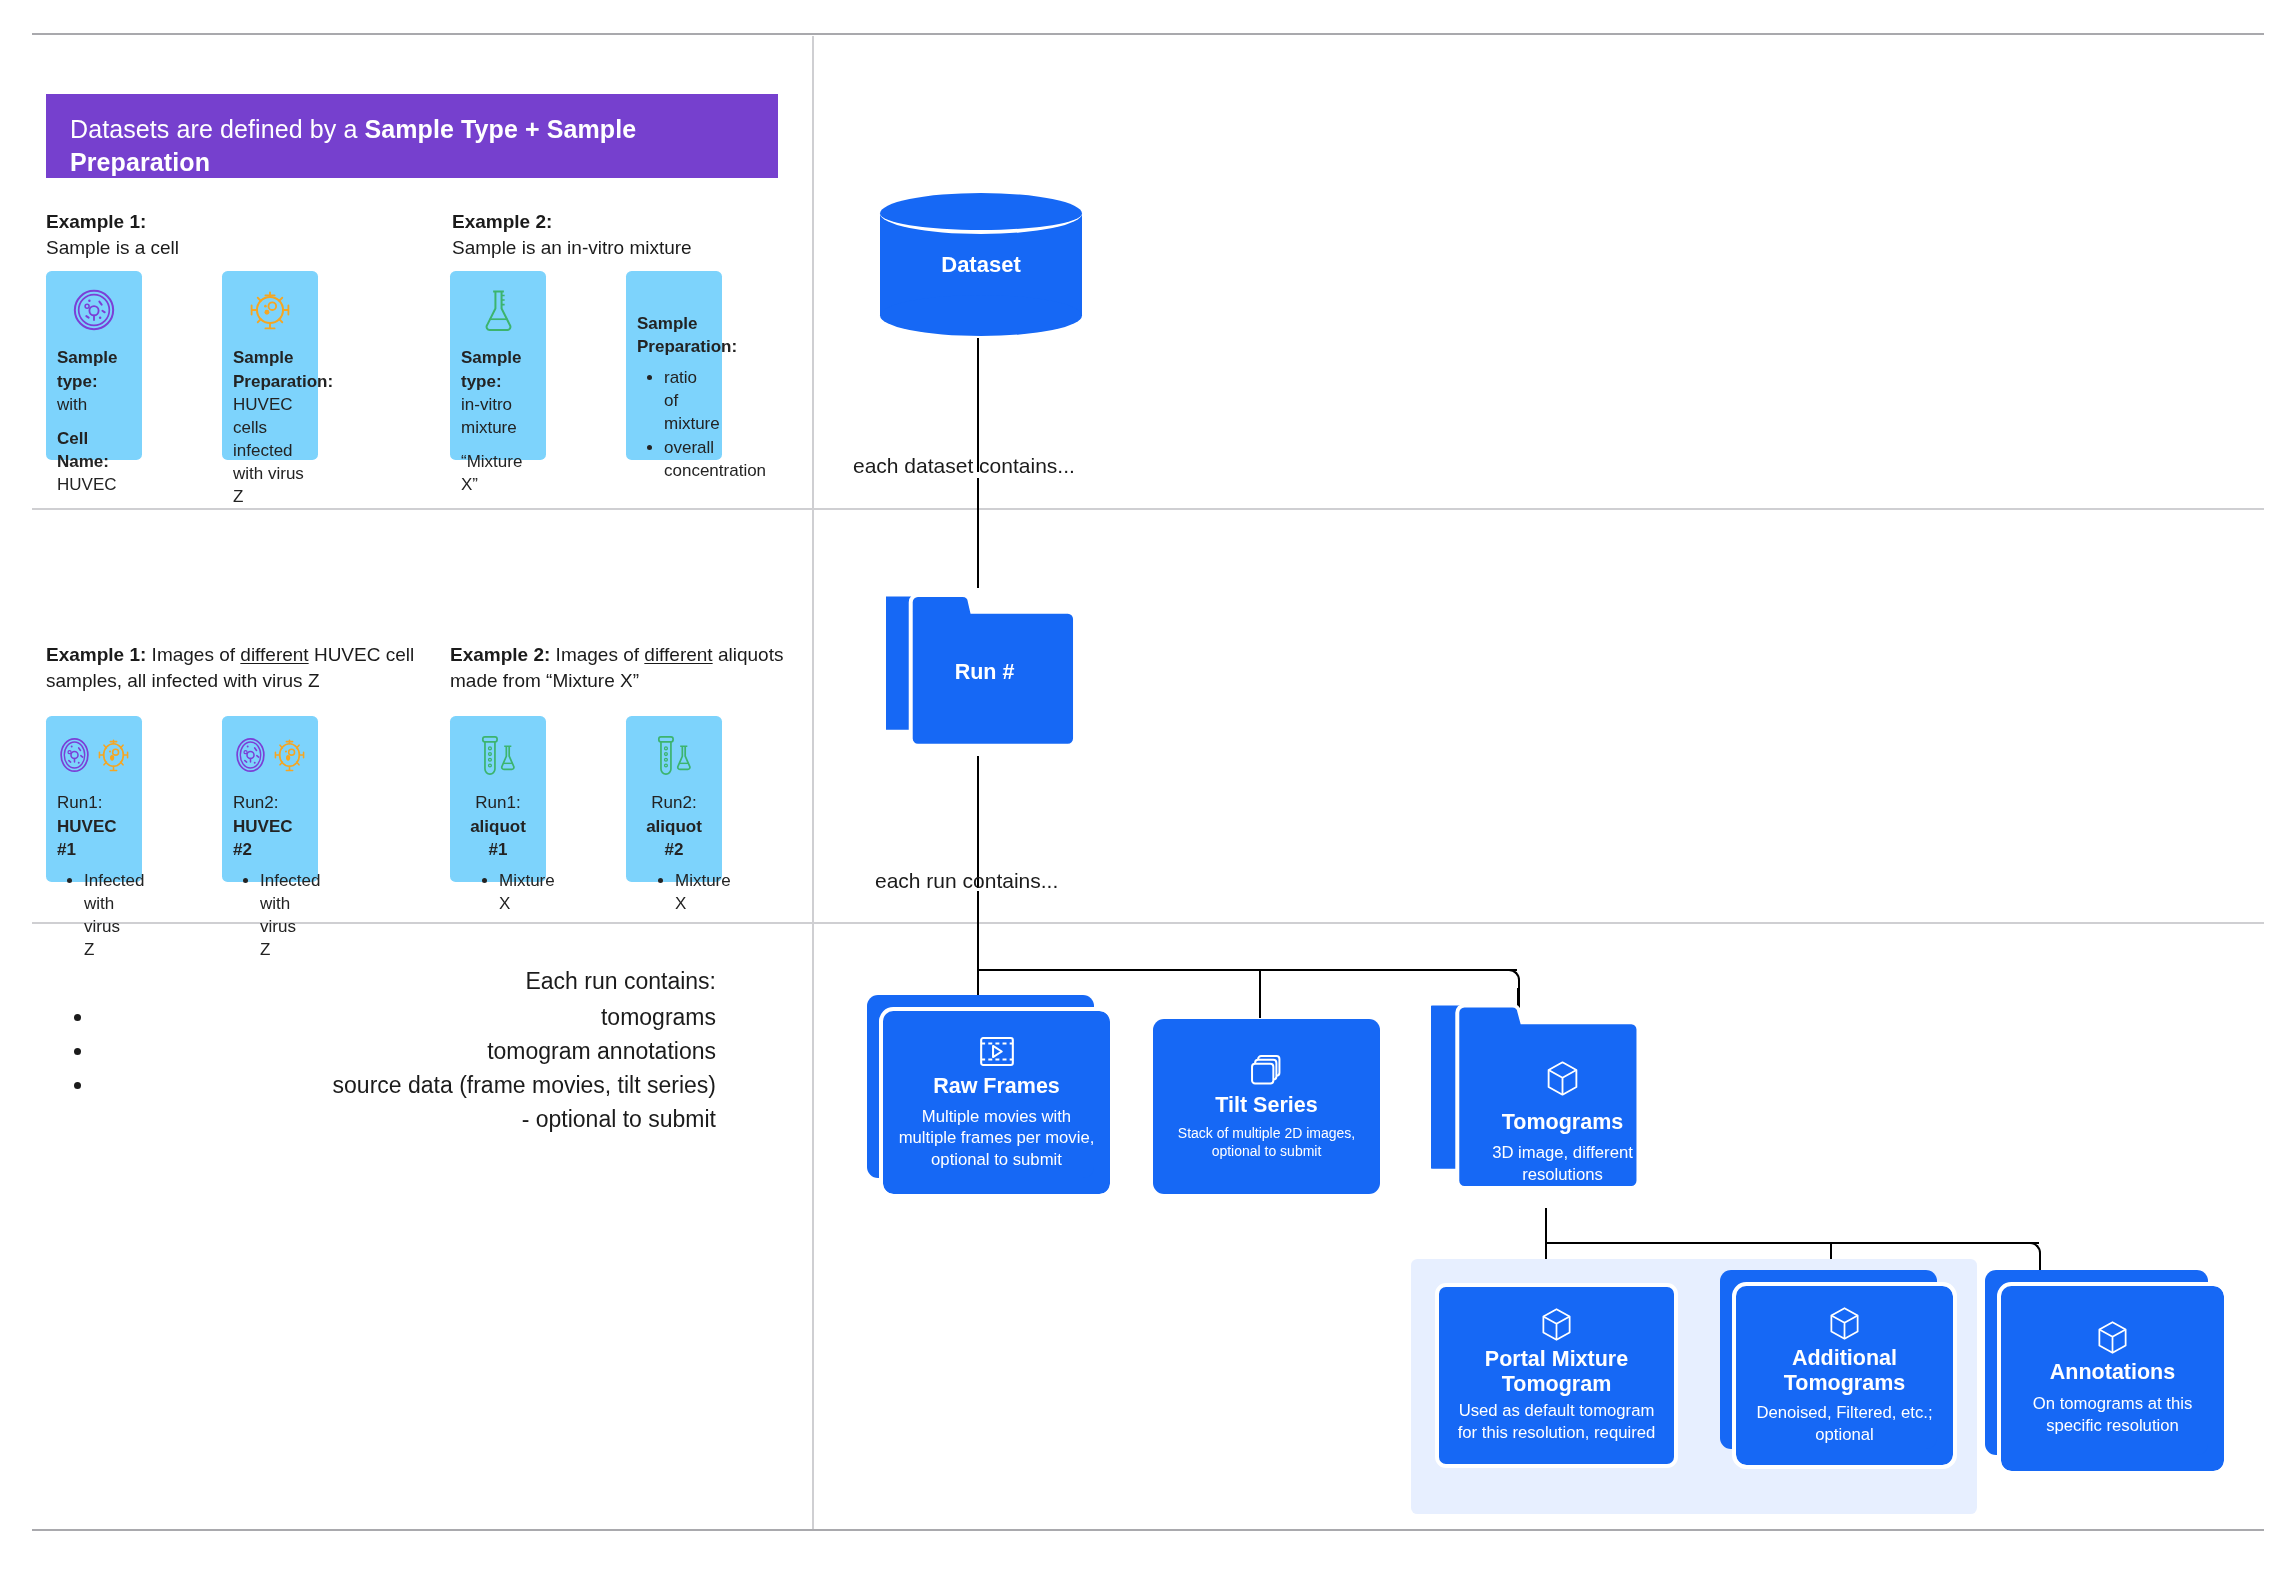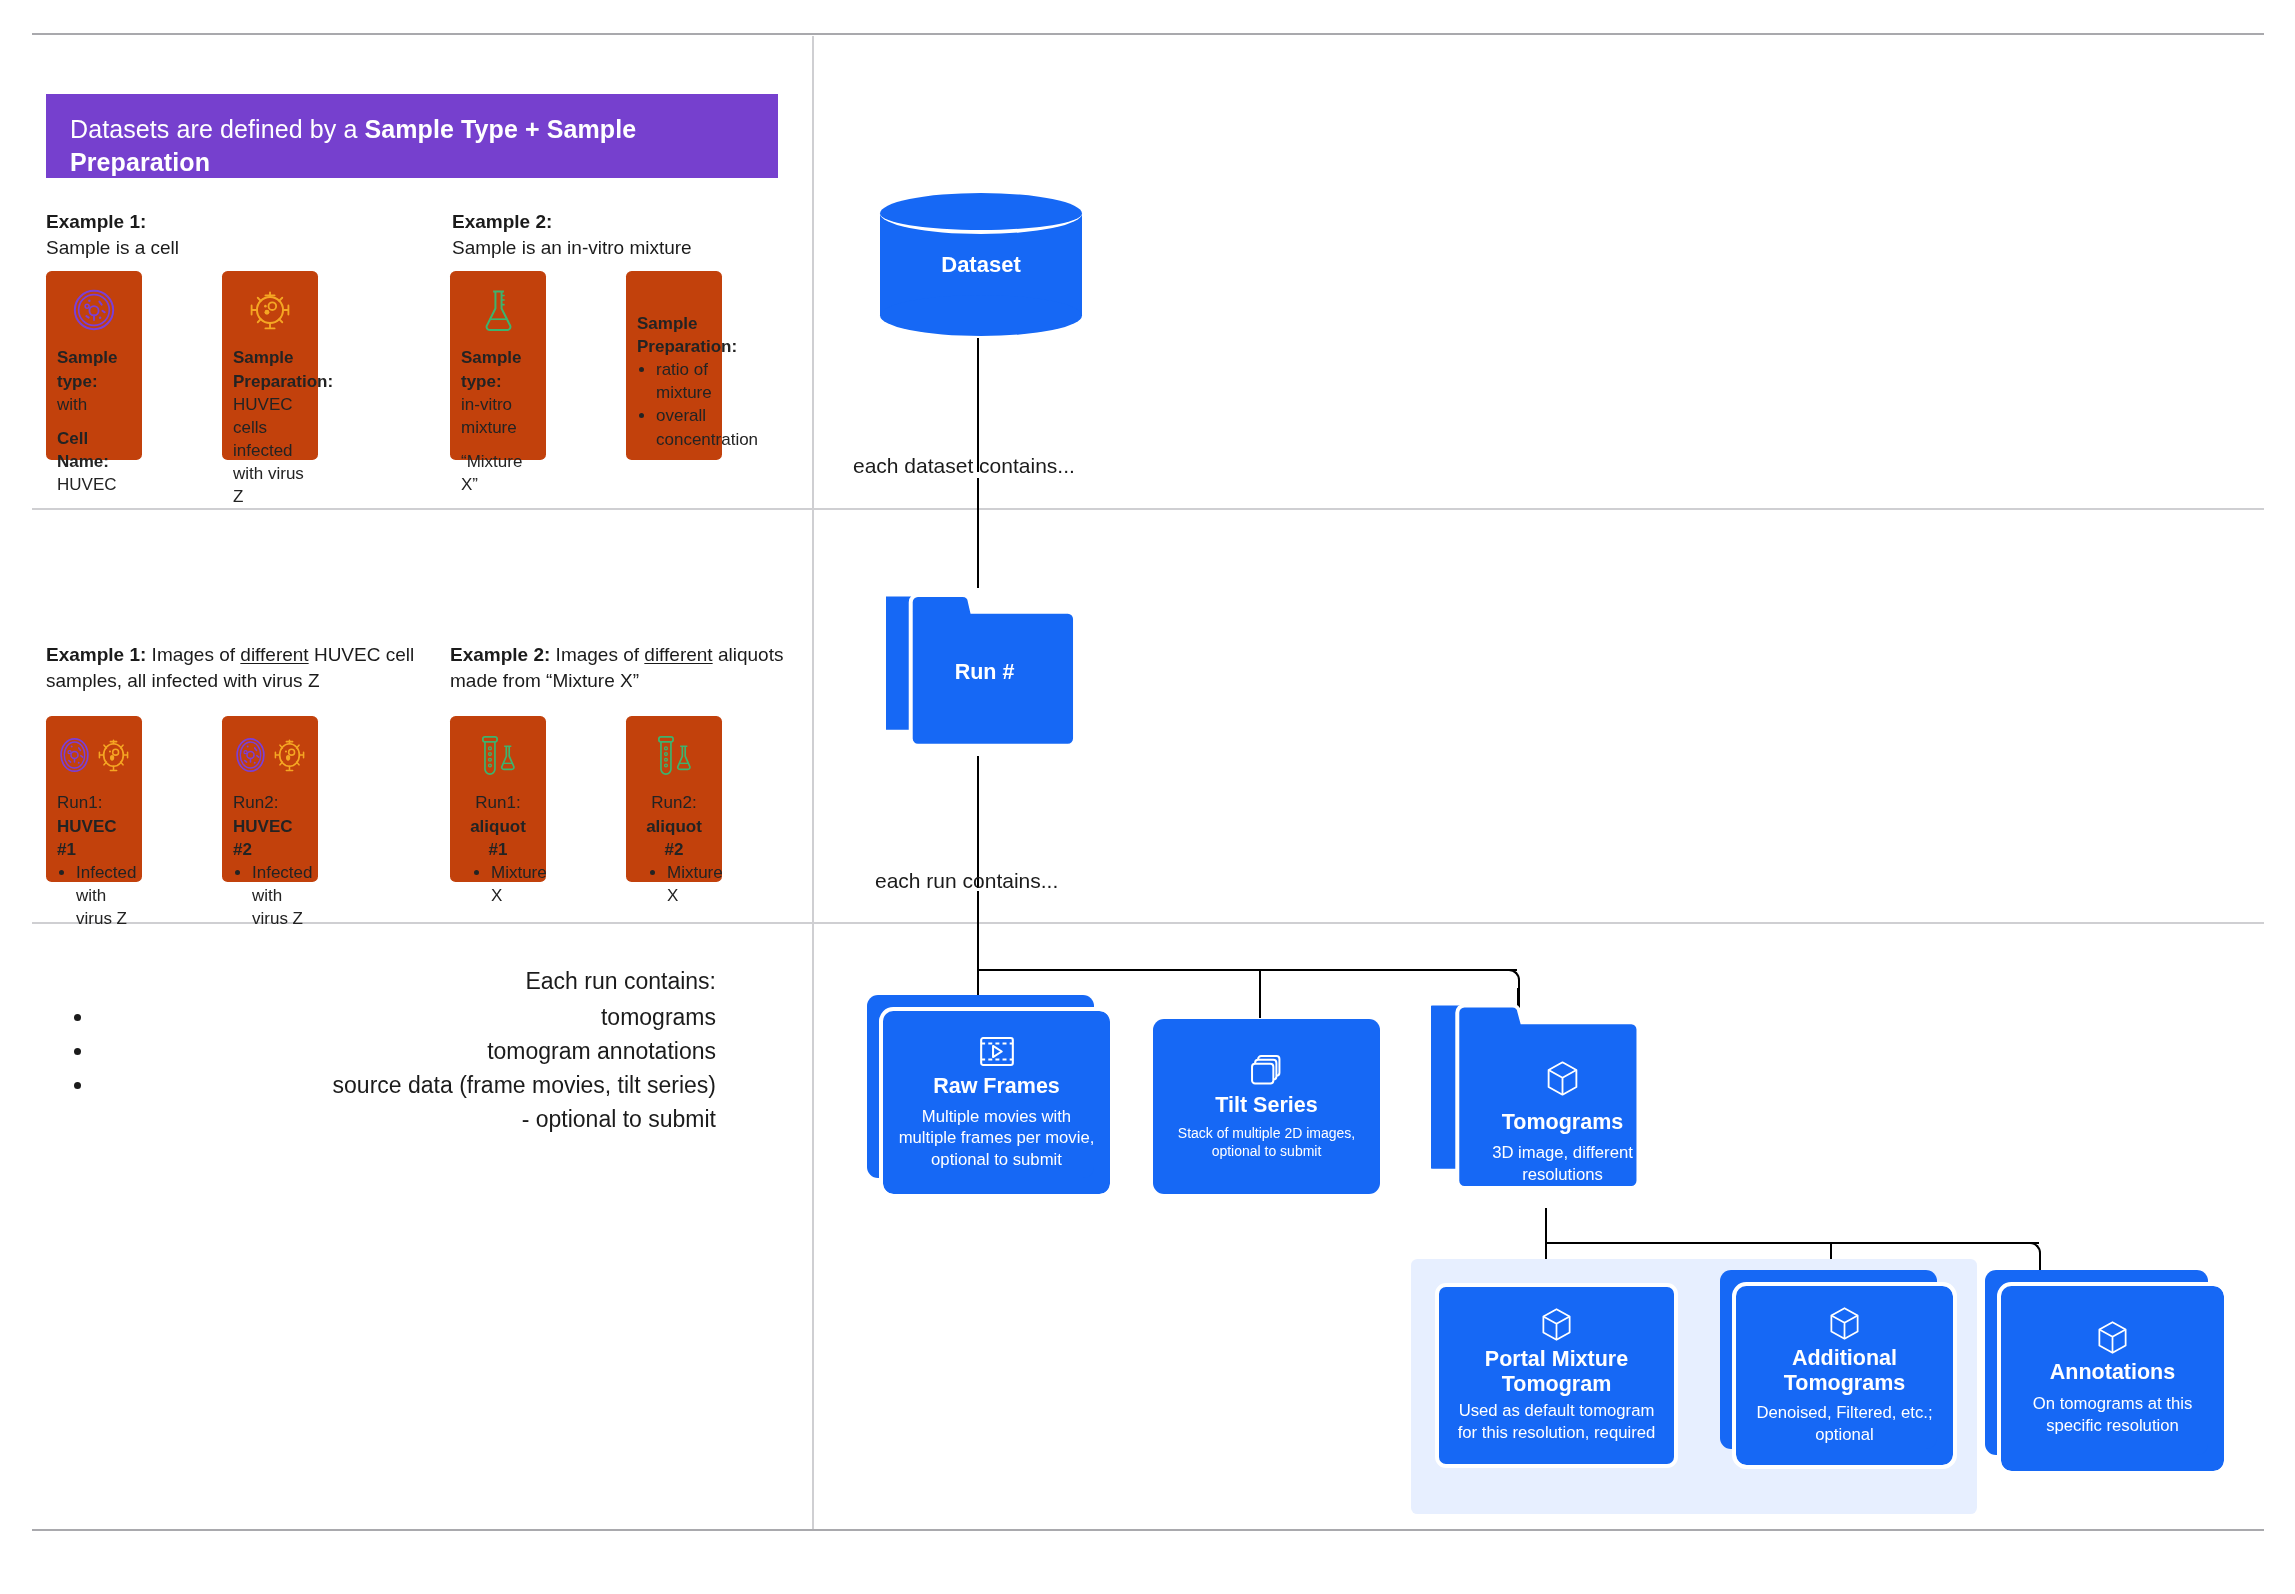--- a/index.html
+++ b/index.html
@@ -61,7 +61,7 @@
   
   .gcard {
     position: absolute;
-    background: #c2410c;
+    background: #7dd3fc;
     border-radius: 5.6px;
     box-sizing: border-box;
     padding: 12.8px 11px;

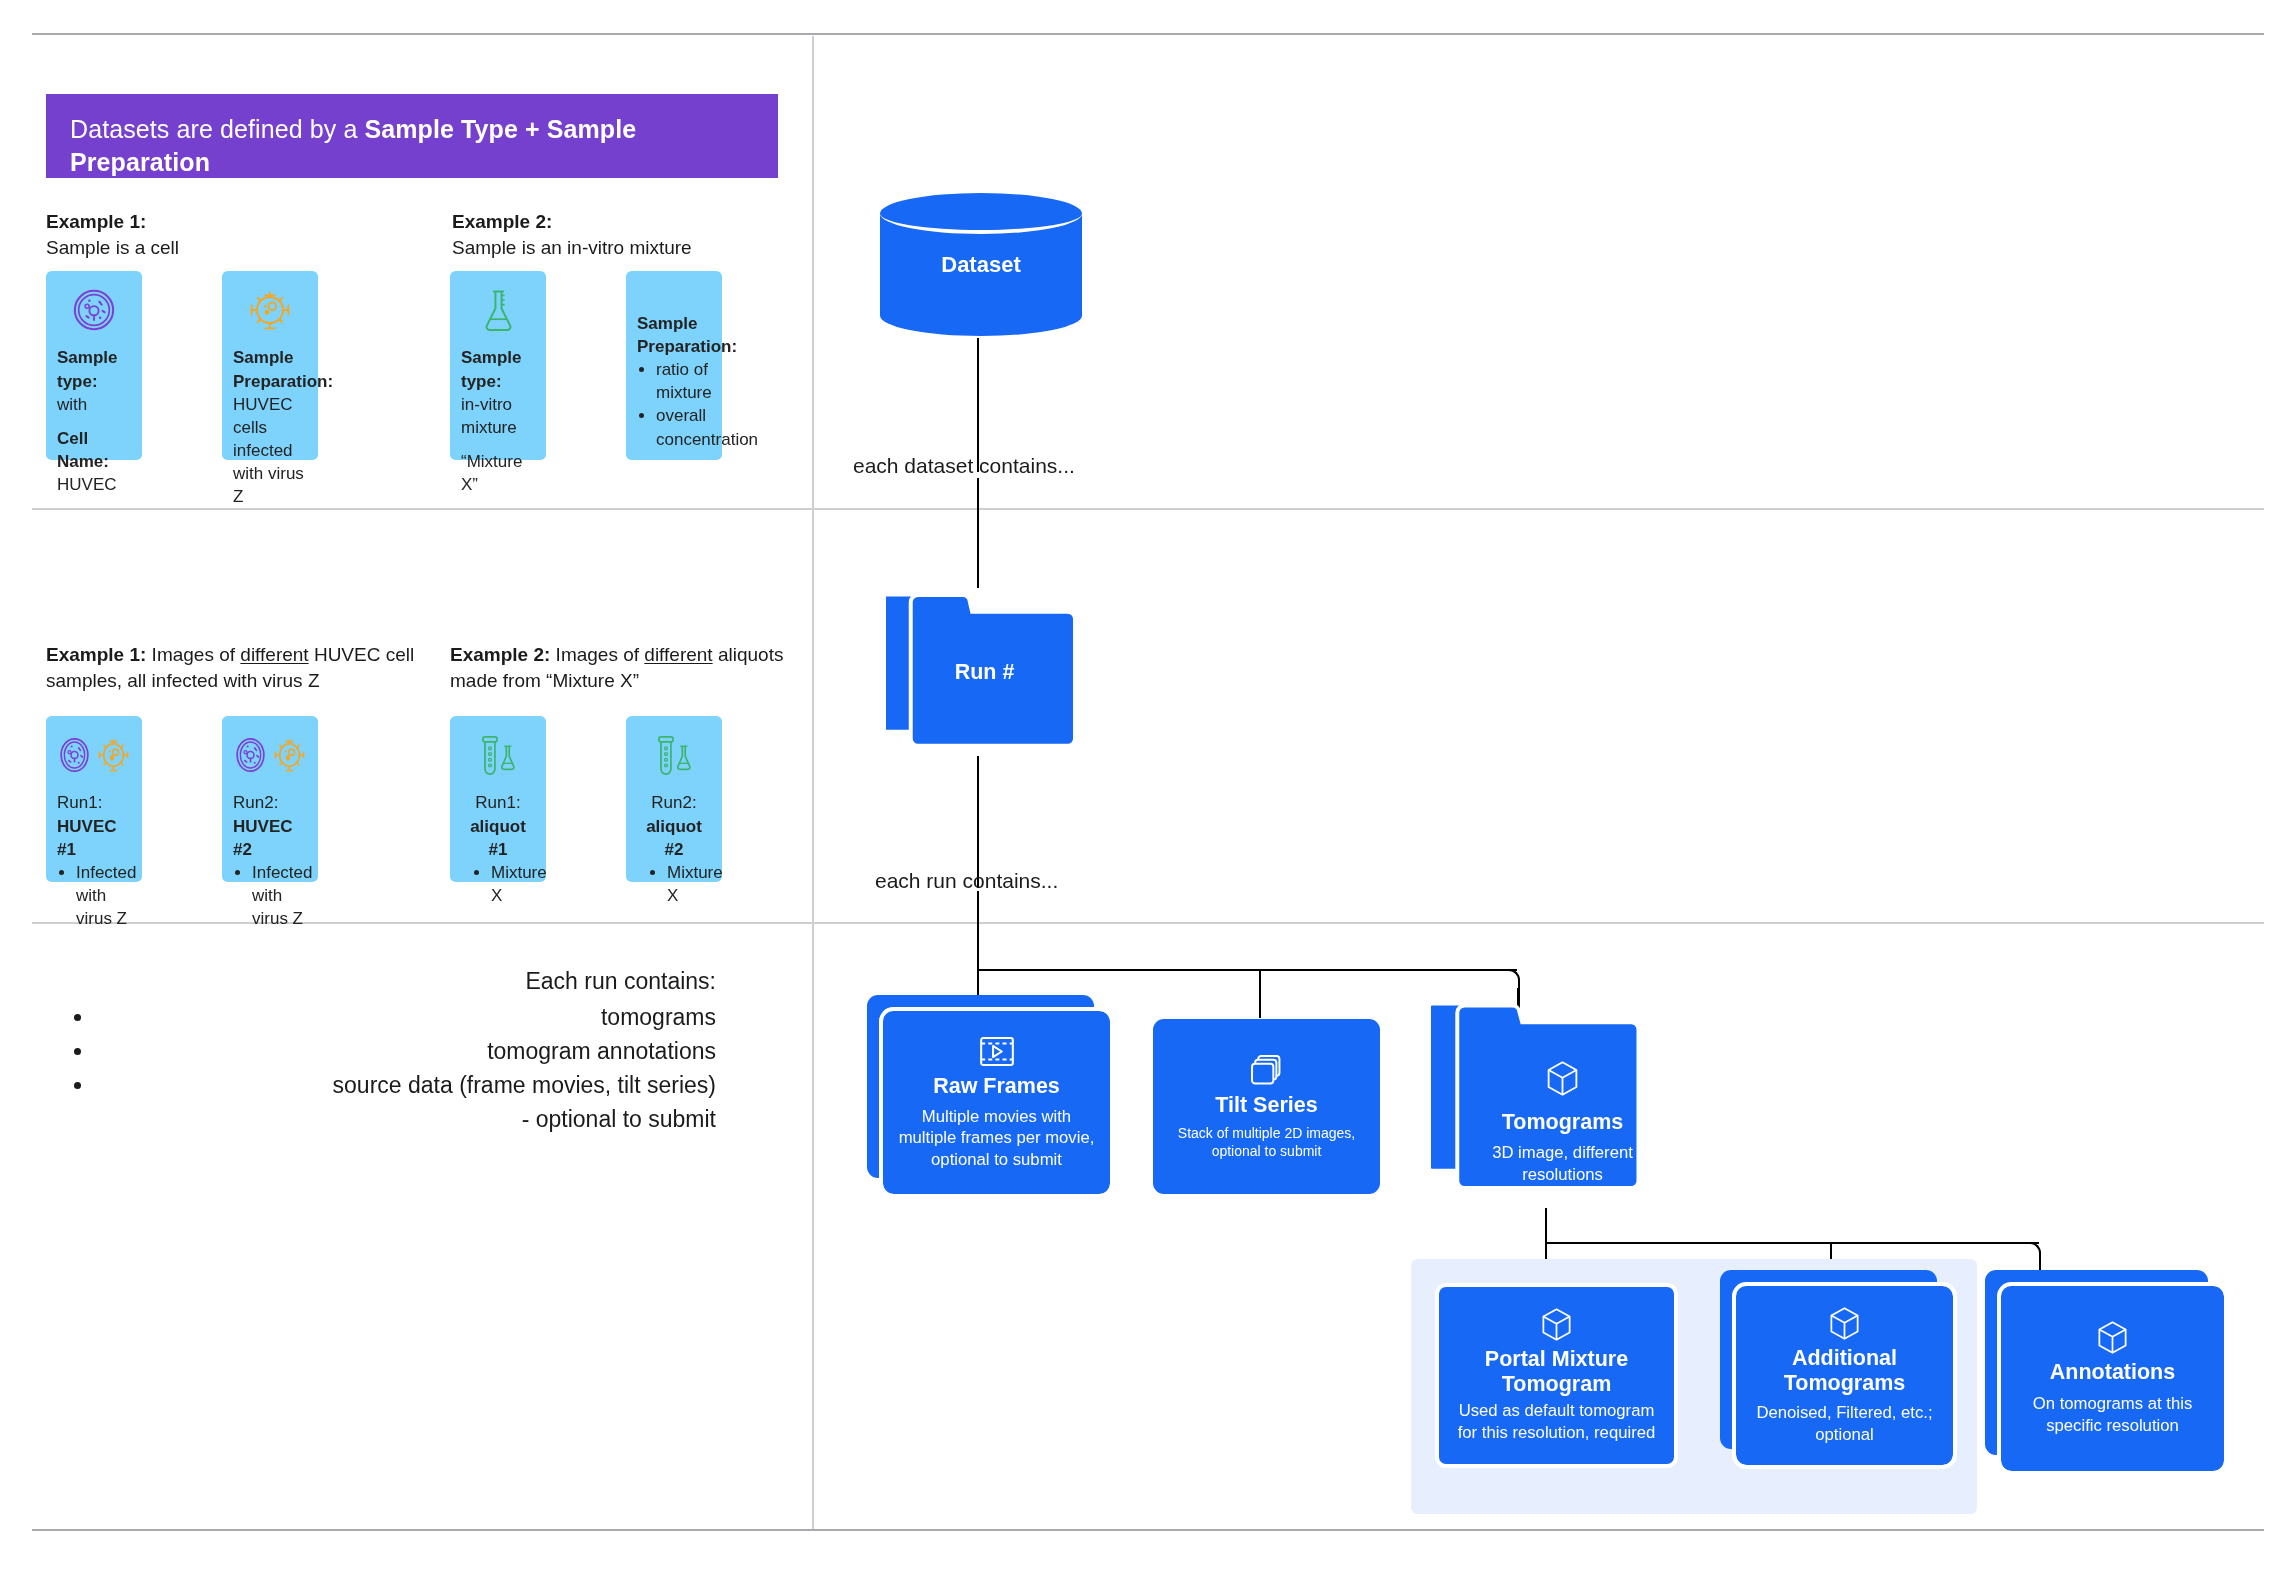--- a/index.html
+++ b/index.html
@@ -80,7 +80,7 @@
   .gcard b { font-weight: 700; }
   .gcard .spacer { height: 11px; }
   .gcard ul {
-    margin: 0;
+    margin: 8px;
     padding-left: 19px;
     list-style: disc;
   }

